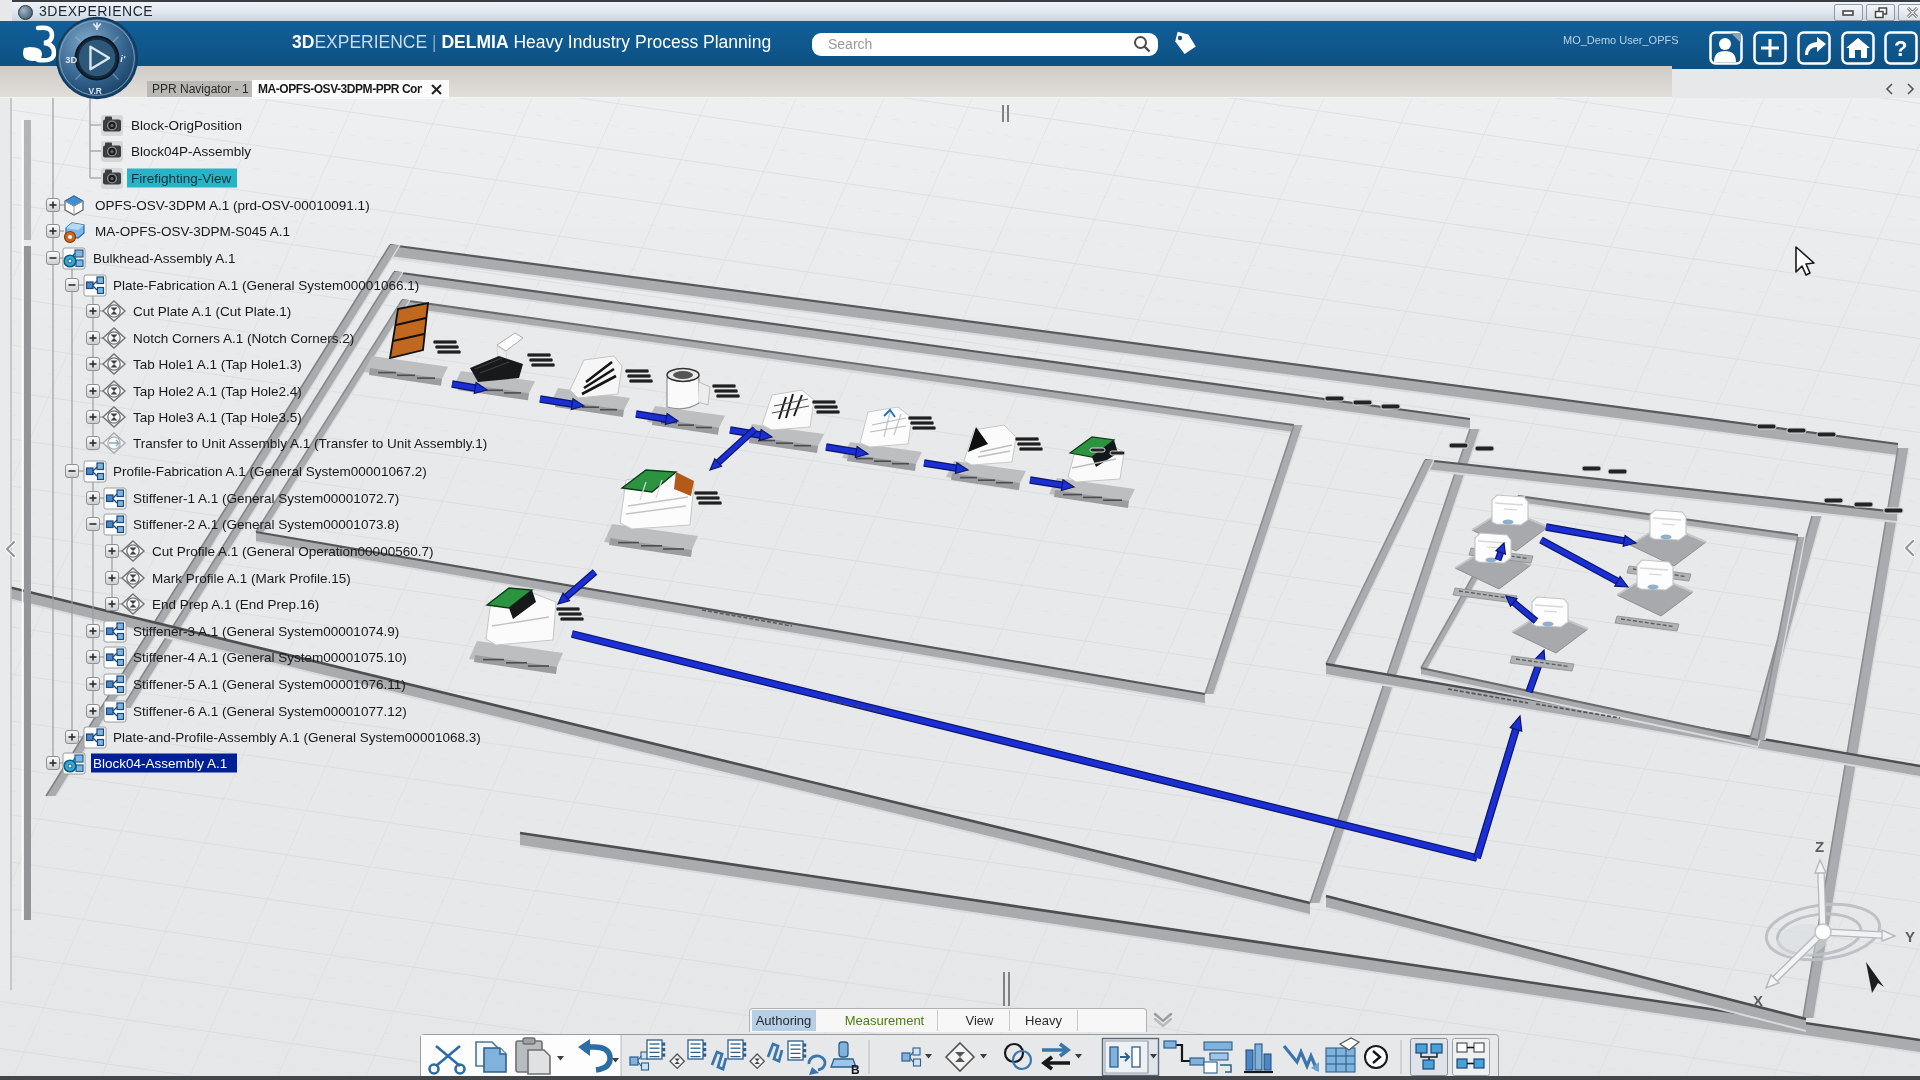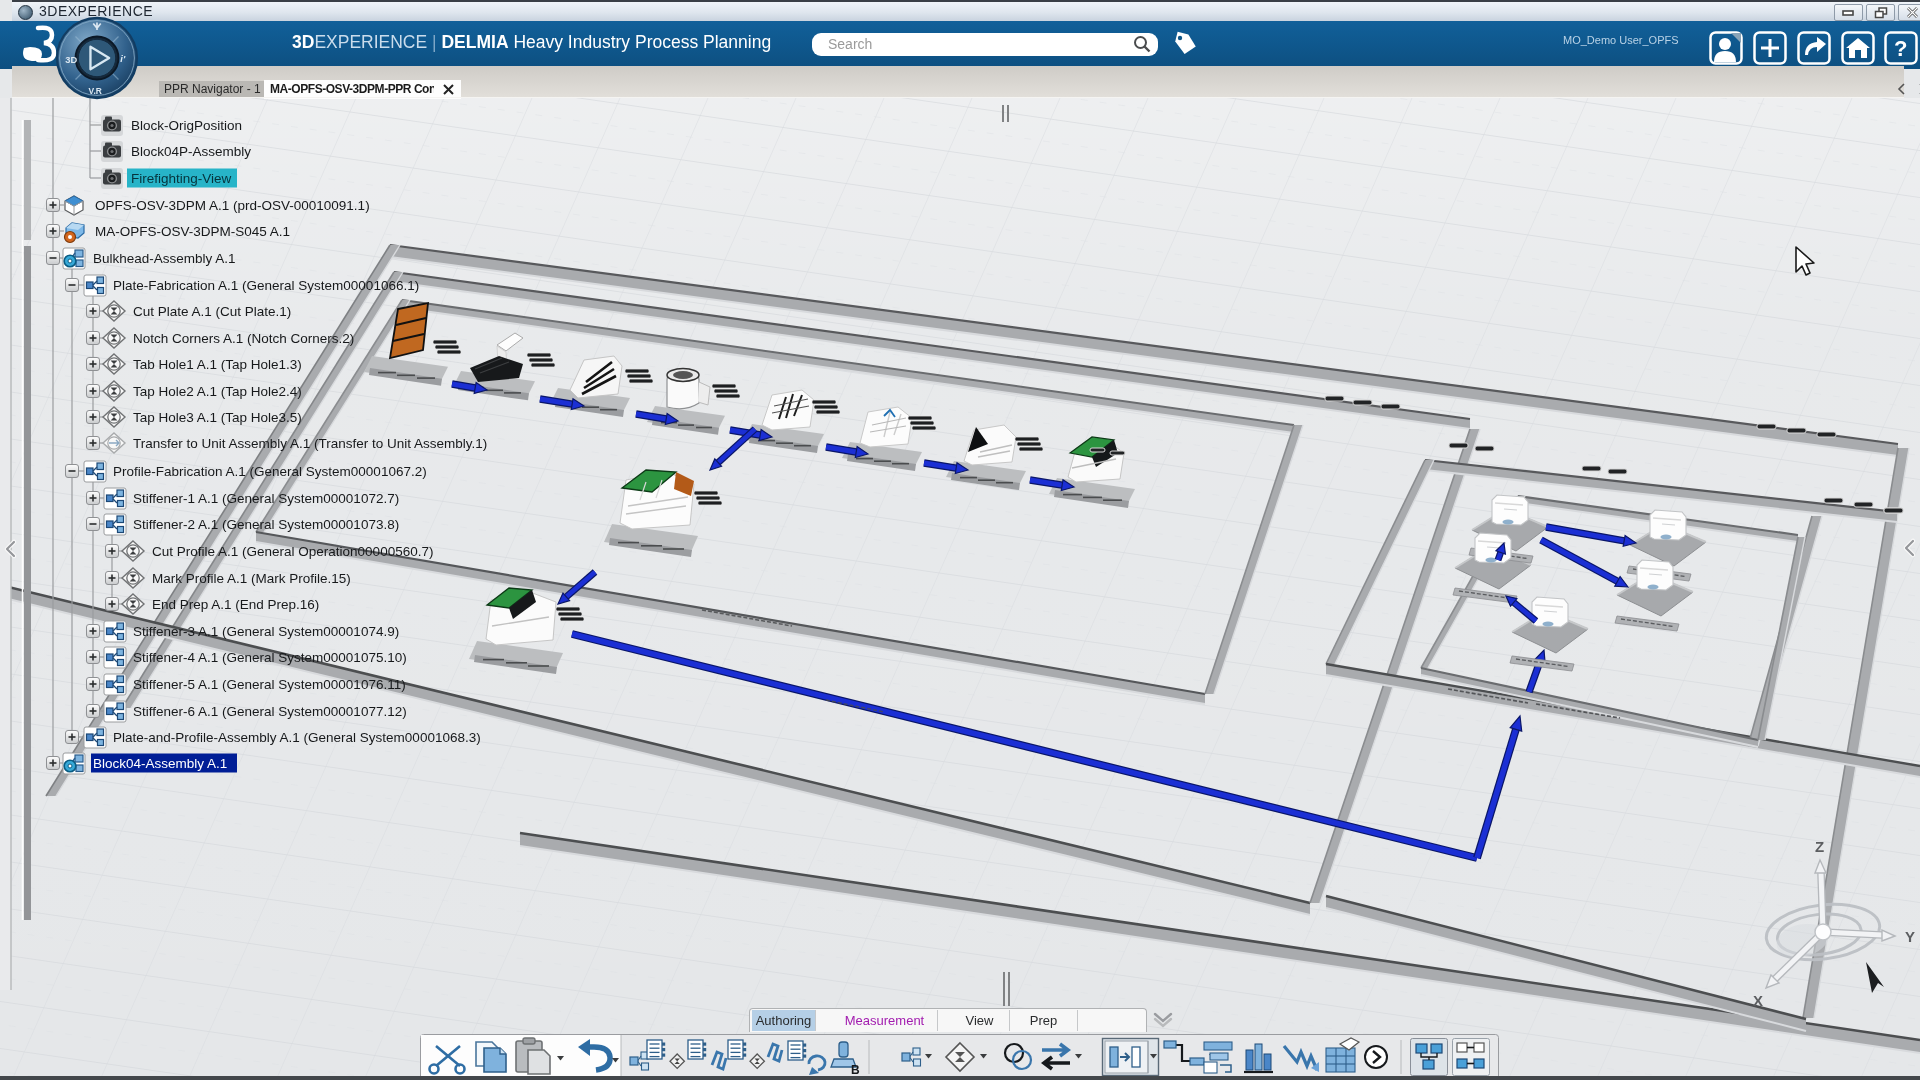--- a/index.html
+++ b/index.html
@@ -772,7 +772,7 @@
       </svg></div>
 </div>
 
-<div style="position:absolute;left:12px;top:66px;width:1892px;height:32px;background:linear-gradient(#cfccc7,#e2dfda)">
+<div style="position:absolute;left:0;top:66px;width:1672px;height:32px;background:linear-gradient(#cfccc7,#e2dfda)">
  <div style="position:absolute;left:147px;top:15px;height:17px;background:#bab8b4;color:#2a2a2a;font-size:12px;line-height:17px;white-space:nowrap;padding:0 5px">PPR Navigator - 1</div>
  <div style="position:absolute;left:252px;top:14px;width:197px;height:19px;background:#fdfdfd;color:#1a1a1a;font-size:12px;font-weight:bold;line-height:19px;white-space:nowrap;overflow:hidden">
    <span style="display:inline-block;padding-left:6px;letter-spacing:-0.45px;width:170px;overflow:hidden">MA-OPFS-OSV-3DPM-PPR Con...</span>

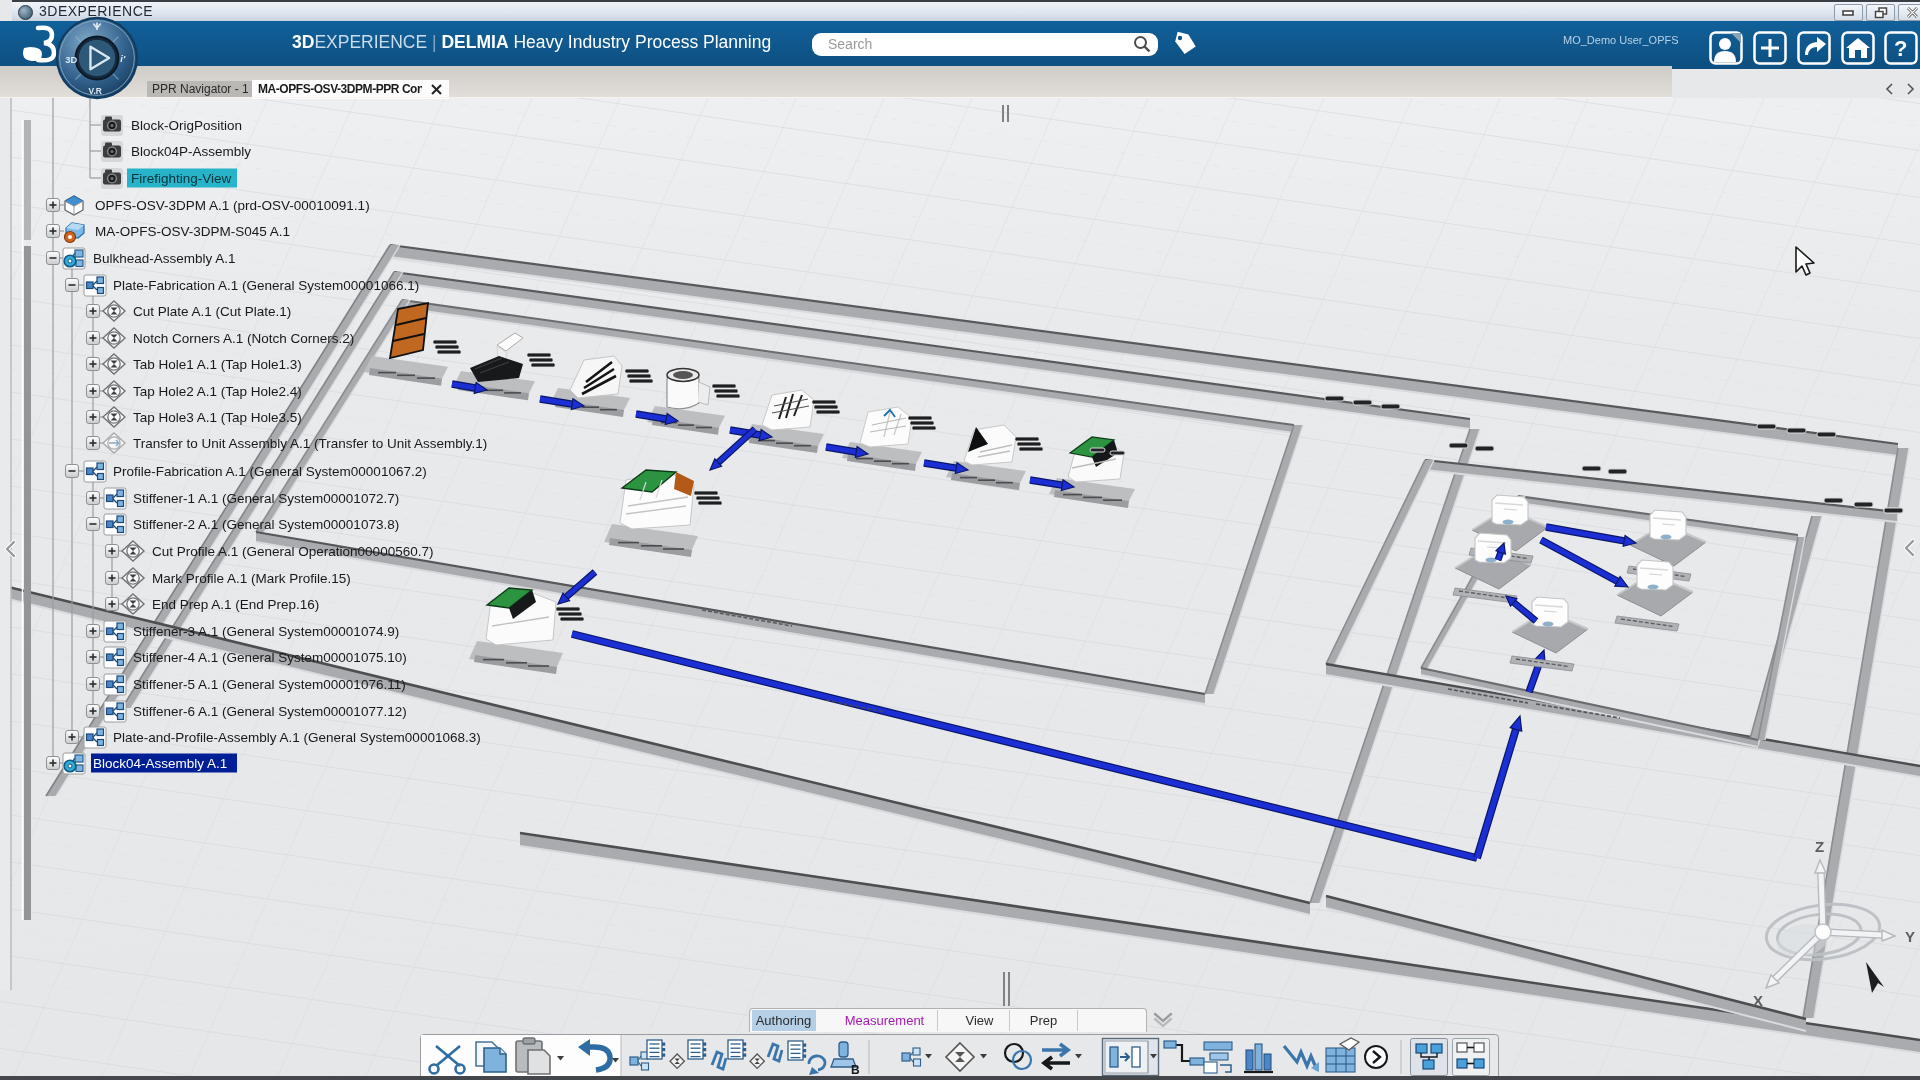--- a/index.html
+++ b/index.html
@@ -823,7 +823,7 @@
 
 <div style="position:absolute;left:749px;top:1008px;width:398px;height:24px;background:#f7f7f7;border:1px solid #b0b2b4;border-bottom:none;border-radius:4px 4px 0 0"></div>
 <div style="position:absolute;left:752px;top:1010px;width:64px;height:21px;background:#b5cfe6;border-right:1px solid #c6c8ca;color:#2a2c2e;font-size:13px;text-align:center;line-height:21px">Authoring</div>
-<div style="position:absolute;left:832px;top:1010px;width:106px;height:21px;border-right:1px solid #c6c8ca;color:#a21caf;font-size:13px;text-align:center;line-height:21px">Measurement</div>
+<div style="position:absolute;left:832px;top:1010px;width:106px;height:21px;border-right:1px solid #c6c8ca;color:#4d7c0f;font-size:13px;text-align:center;line-height:21px">Measurement</div>
 <div style="position:absolute;left:950px;top:1010px;width:60px;height:21px;border-right:1px solid #c6c8ca;color:#2a2c2e;font-size:13px;text-align:center;line-height:21px">View</div>
 <div style="position:absolute;left:1010px;top:1010px;width:68px;height:21px;border-right:1px solid #c6c8ca;color:#2a2c2e;font-size:13px;text-align:center;line-height:21px">Prep</div>
 <div style="position:absolute;left:1078px;top:1054px;width:68px;height:15px;border-right:1px solid #c6c8ca;color:#2a2c2e;font-size:13px;text-align:center;line-height:21px">Touch</div>

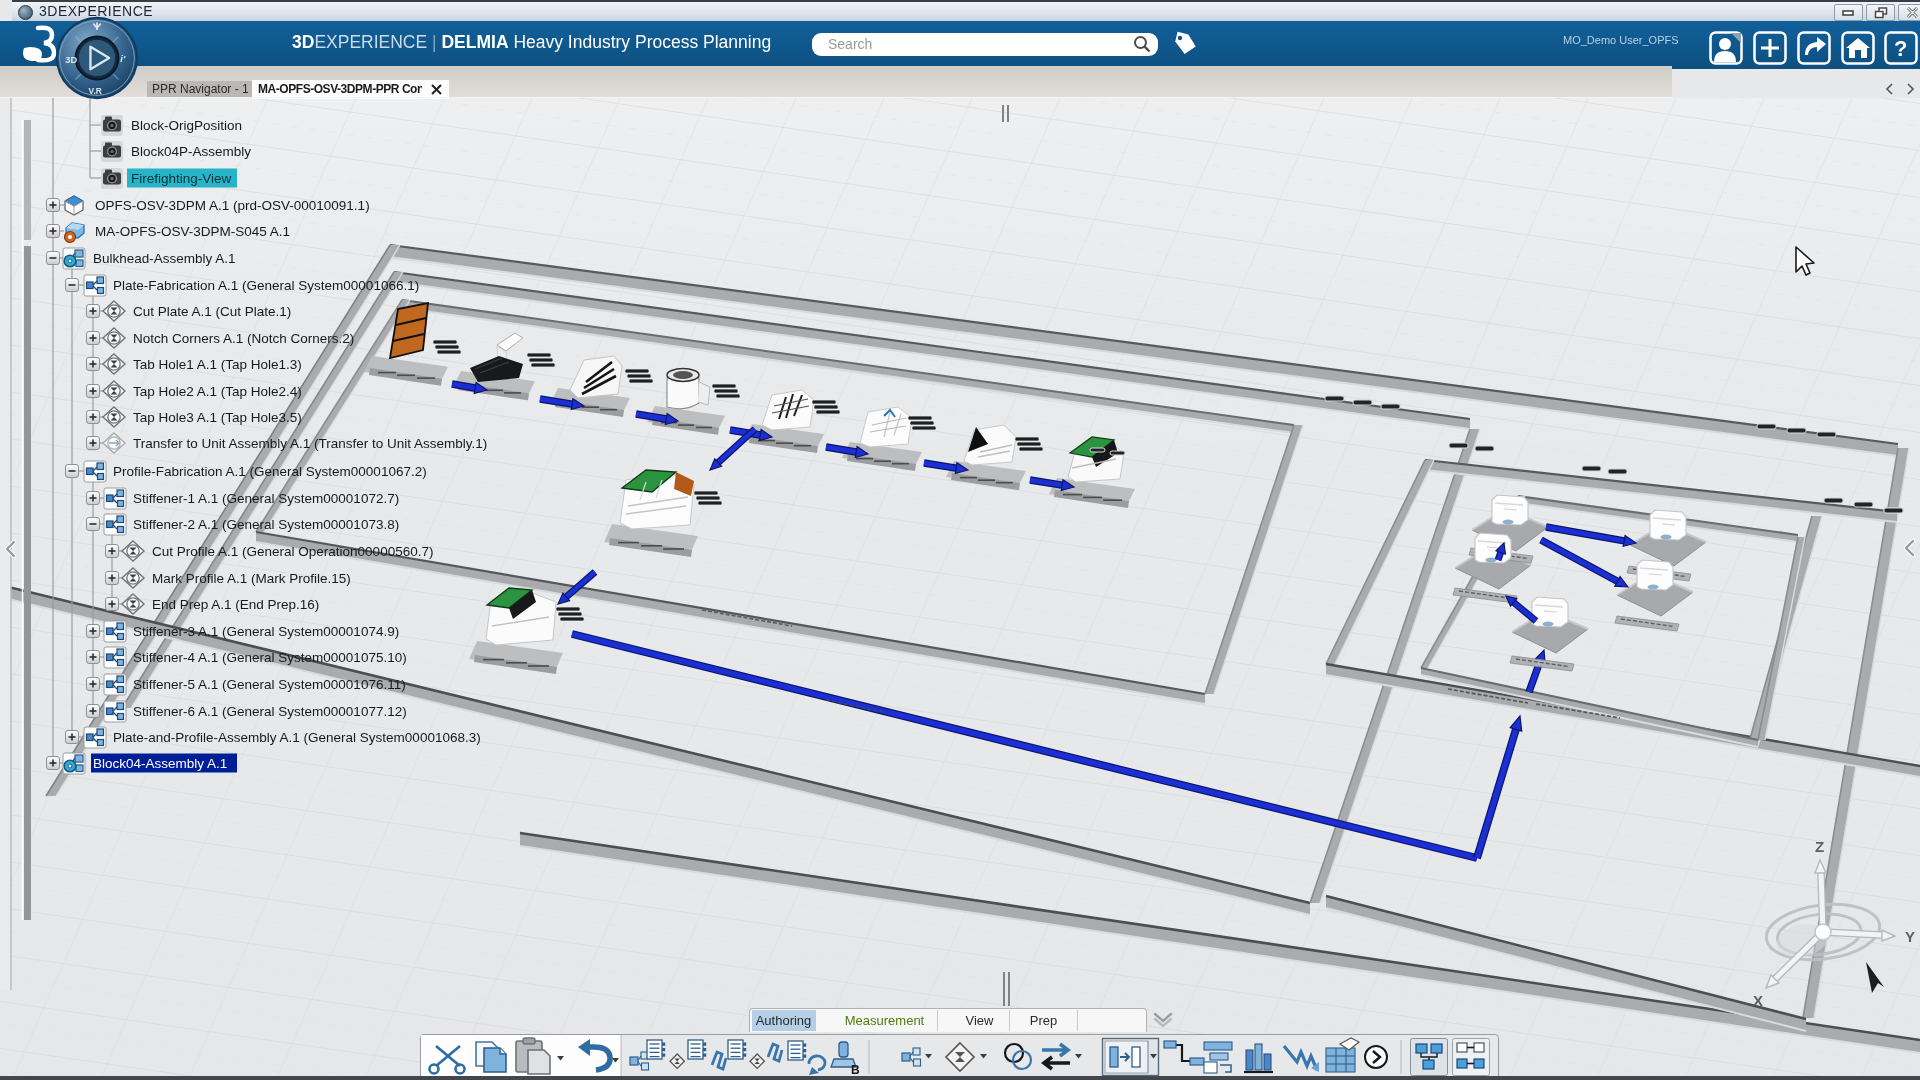--- a/index.html
+++ b/index.html
@@ -825,7 +825,7 @@
 <div style="position:absolute;left:752px;top:1010px;width:64px;height:21px;background:#b5cfe6;border-right:1px solid #c6c8ca;color:#2a2c2e;font-size:13px;text-align:center;line-height:21px">Authoring</div>
 <div style="position:absolute;left:832px;top:1010px;width:106px;height:21px;border-right:1px solid #c6c8ca;color:#4d7c0f;font-size:13px;text-align:center;line-height:21px">Measurement</div>
 <div style="position:absolute;left:950px;top:1010px;width:60px;height:21px;border-right:1px solid #c6c8ca;color:#2a2c2e;font-size:13px;text-align:center;line-height:21px">View</div>
-<div style="position:absolute;left:1010px;top:1010px;width:68px;height:21px;border-right:1px solid #c6c8ca;color:#2a2c2e;font-size:13px;text-align:center;line-height:21px">Prep</div>
+<div style="position:absolute;left:1010px;top:1010px;width:68px;height:21px;border-right:1px solid #c6c8ca;color:#2a2c2e;font-size:13px;text-align:center;line-height:21px">Heavy</div>
 <div style="position:absolute;left:1078px;top:1054px;width:68px;height:15px;border-right:1px solid #c6c8ca;color:#2a2c2e;font-size:13px;text-align:center;line-height:21px">Touch</div>
 <svg width="26" height="16" style="position:absolute;left:1152px;top:1012px">
     <path d="M 3,2 L 11,9 L 19,2" fill="none" stroke="#9a9ca0" stroke-width="2.4" stroke-linecap="round"></path>

